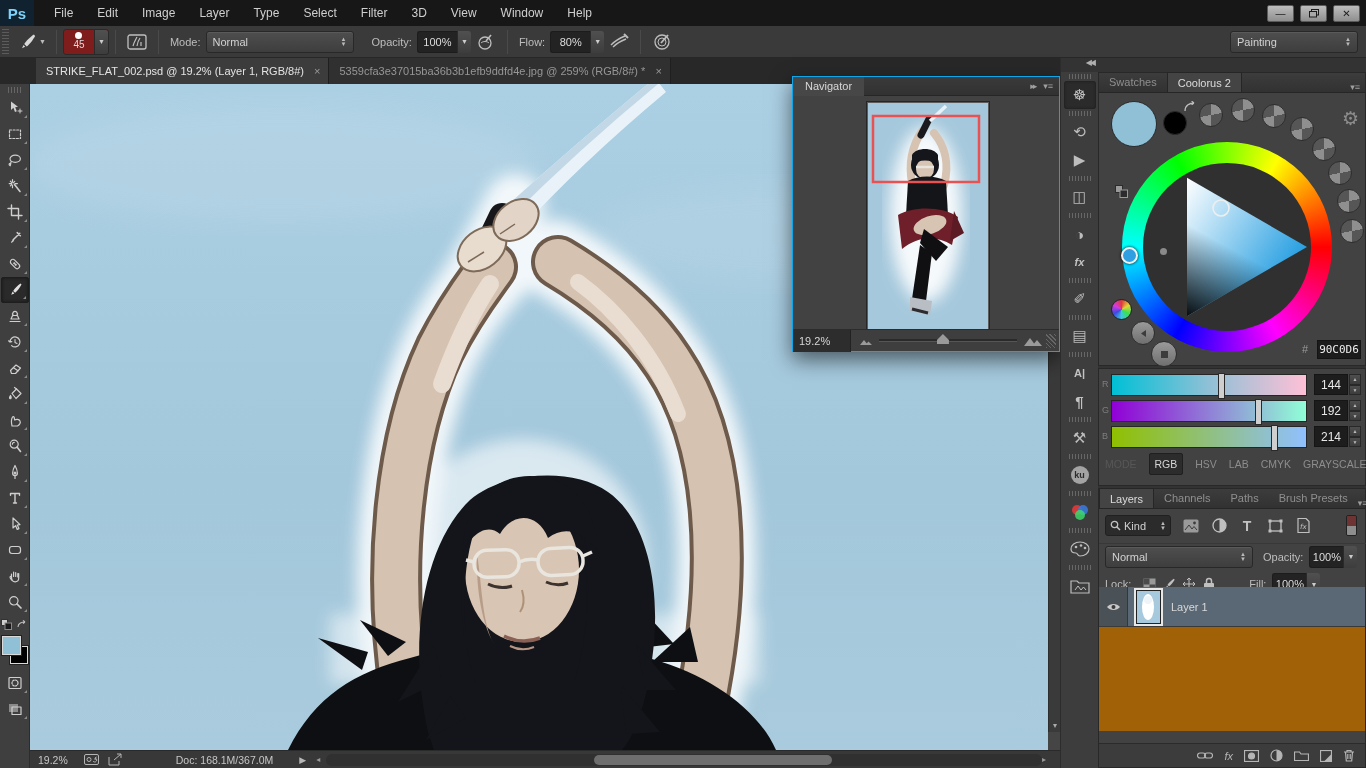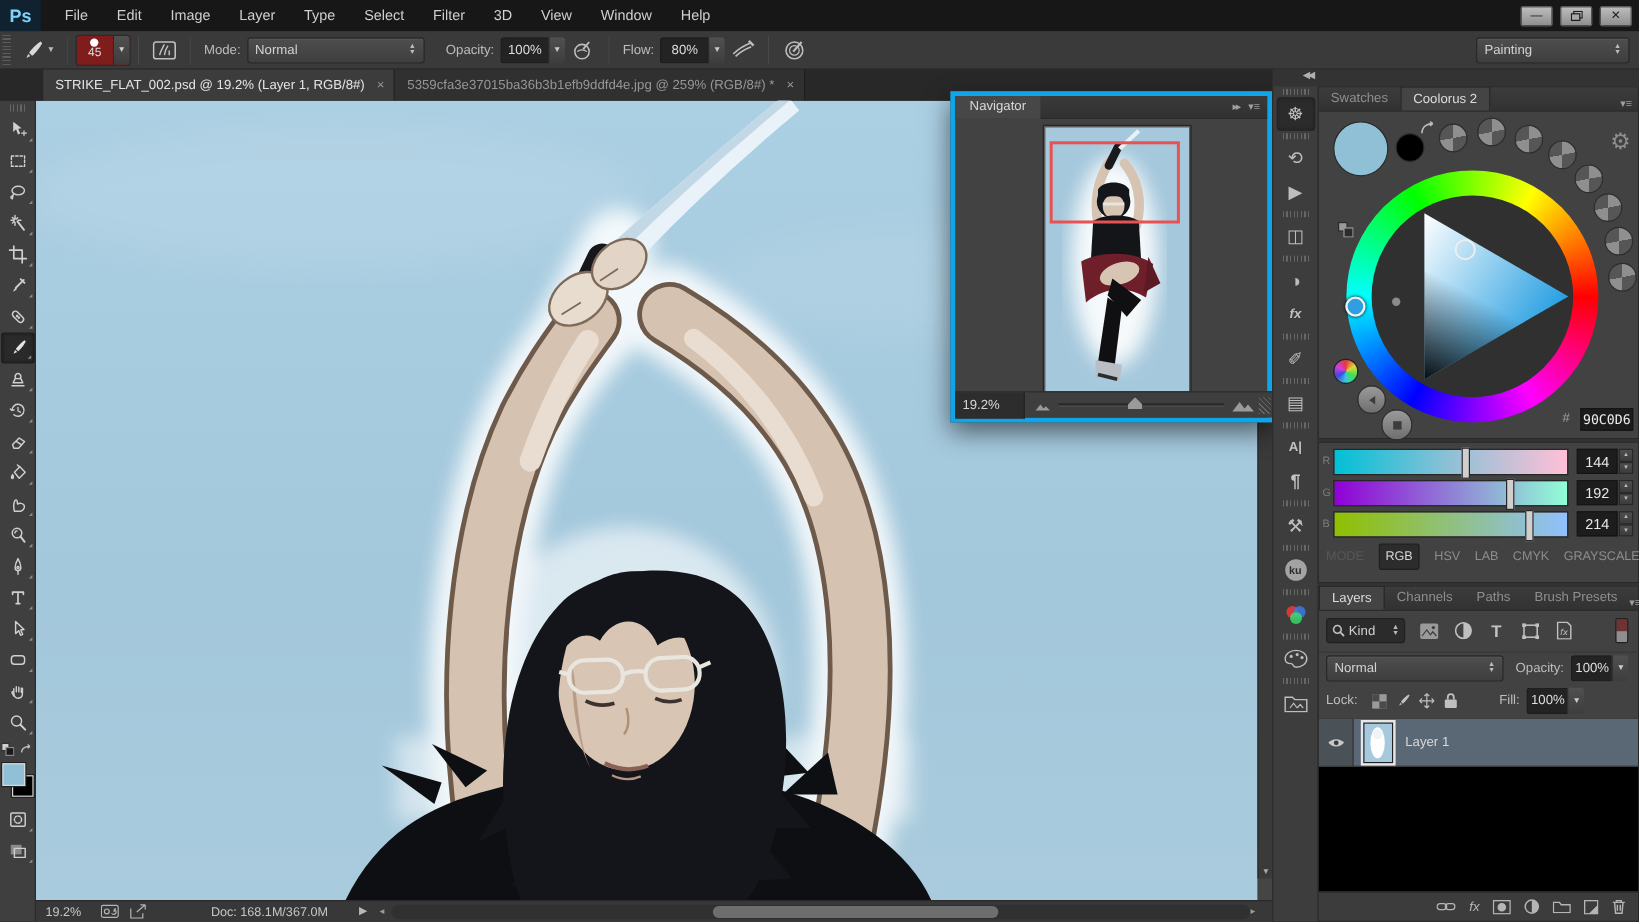--- a/index.html
+++ b/index.html
@@ -77,7 +77,7 @@
 
   
   .navigator { position:absolute; left:762px; top:-8px; width:268px; height:276px; background:#424242;
-    border:4px solid #0ea5e9; box-shadow:0 8px 20px rgba(0,0,0,.55); }
+    border:1px solid #0ea5e9; box-shadow:0 8px 20px rgba(0,0,0,.55); }
   .nav-head { height:19px; background:linear-gradient(#3a3a3a,#313131); border-bottom:1px solid #262626; display:flex; align-items:center; }
   .nav-tab { height:19px; background:#474747; color:#d8d8d8; padding:0 12px; display:flex; align-items:center; font-size:11px; }
   .nav-icons { margin-left:auto; display:flex; gap:8px; padding-right:6px; color:#9f9f9f; font-size:9px; }

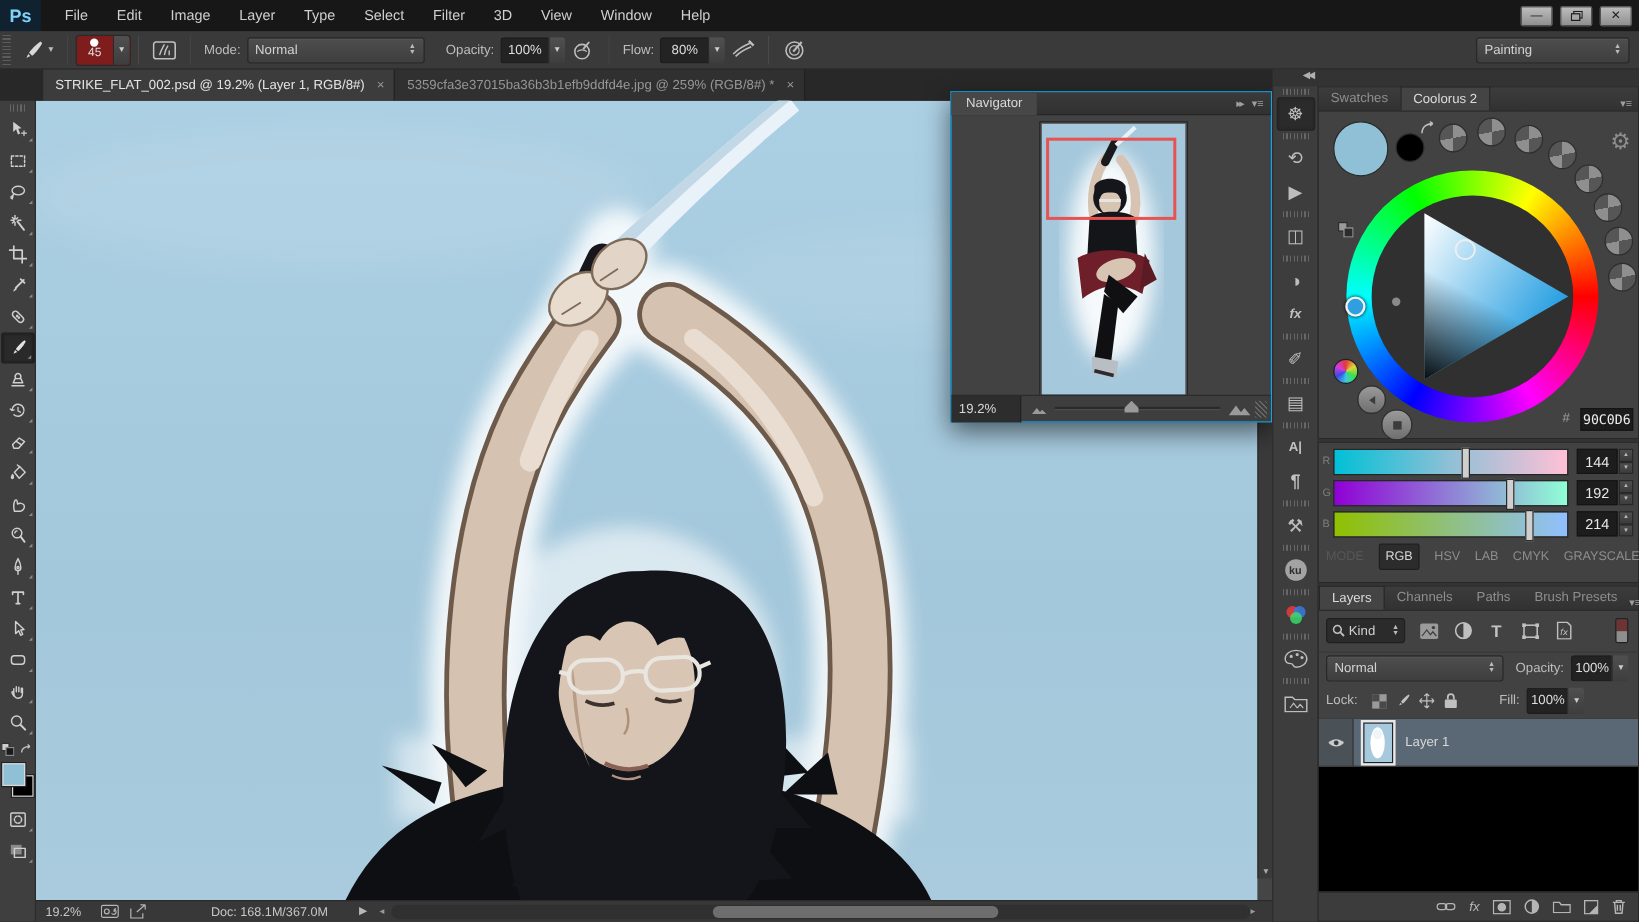--- a/index.html
+++ b/index.html
@@ -154,7 +154,7 @@
   .row2 { position:absolute; left:0; top:34px; width:268px; height:26px; border-top:1px solid #383838; display:flex; align-items:center; padding:0 6px; }
   .row3 { position:absolute; left:0; top:62px; width:268px; height:26px; display:flex; align-items:center; padding:0 6px; }
   .ly-lock-ic { width:20px; height:18px; display:flex; align-items:center; justify-content:center; }
-  .layerlist { position:absolute; left:0; top:90px; width:266px; height:144px; background:#000000; }
+  .layerlist { position:absolute; left:0; top:78px; width:266px; height:144px; background:#a16207; }
   .lrow { position:relative; width:266px; height:40px; border-bottom:1px solid #393939; display:flex; align-items:center; }
   .lrow.sel { background:#5a6876; }
   .eyecell { width:29px; height:40px; border-right:1px solid #363636; display:flex; align-items:center; justify-content:center; background:rgba(62,62,62,.55); }

